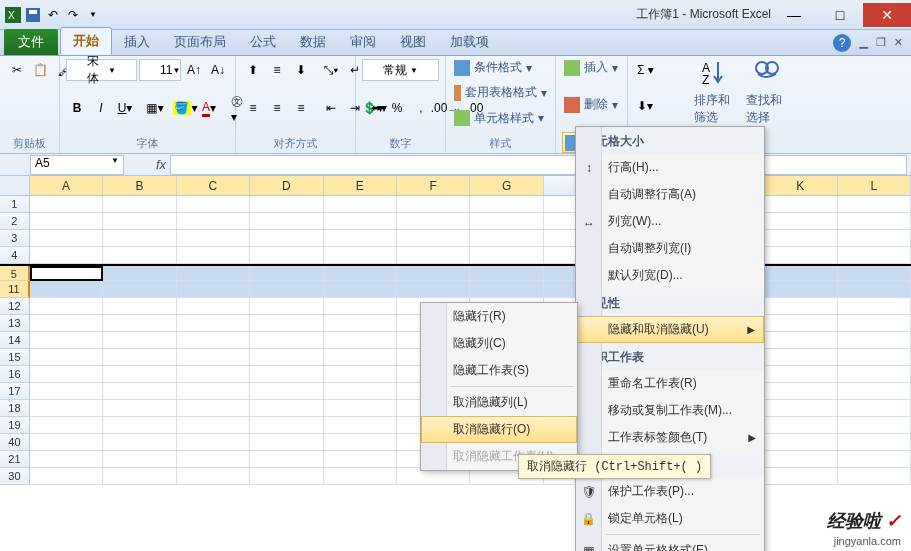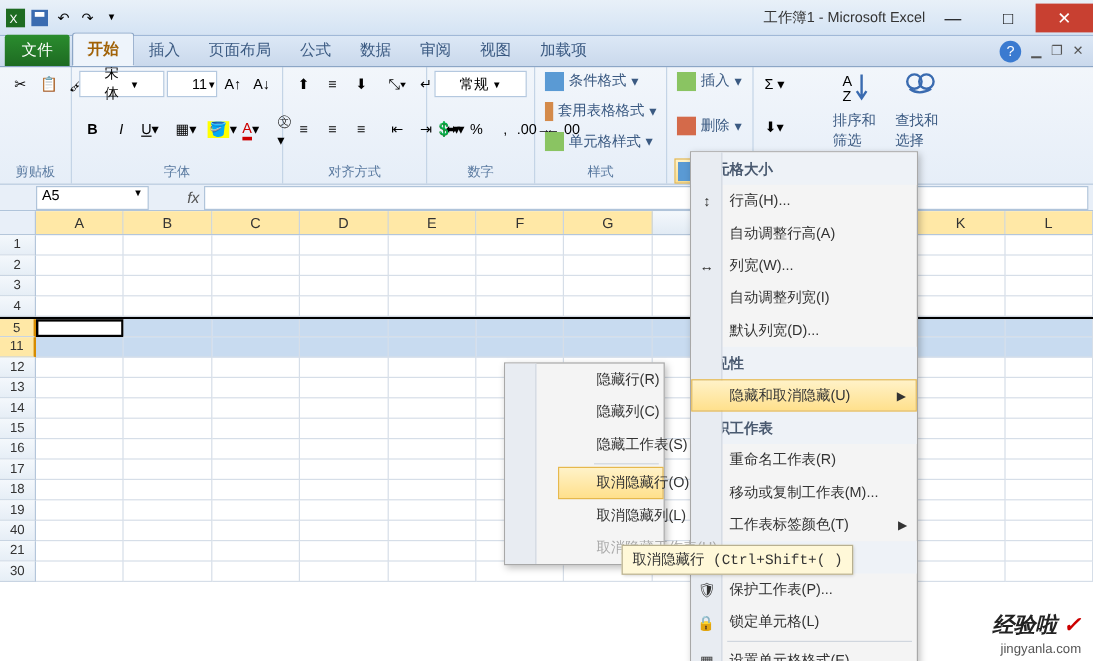--- a/index.html
+++ b/index.html
@@ -596,7 +596,7 @@
     </div>
 </div>
 
-<div class="menu" style="left:420px; top:302px; width:134px;padding-left:44px;">
+<div class="menu" style="left:420px; top:302px; width:158px;">
   <div class="menu-icon-col"></div>
   <div class="menu-item">
       <span>隐藏行(R)</span>

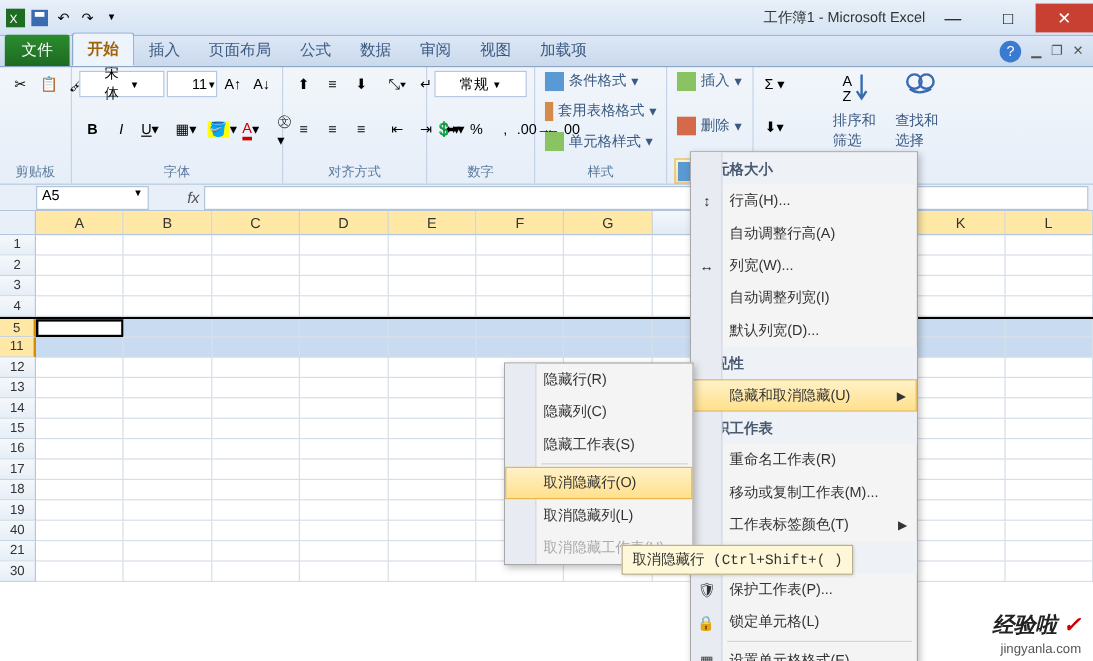--- a/index.html
+++ b/index.html
@@ -608,12 +608,12 @@
       <span>隐藏工作表(S)</span>
     </div>
   <div class="menu-sep"></div>
+  <div class="menu-item">
+      <span>取消隐藏列(L)</span>
+    </div>
   <div class="menu-item hover">
       <span>取消隐藏行(O)</span>
     </div>
-  <div class="menu-item">
-      <span>取消隐藏列(L)</span>
-    </div>
   <div class="menu-item disabled">
       <span>取消隐藏工作表(H)...</span>
     </div>

